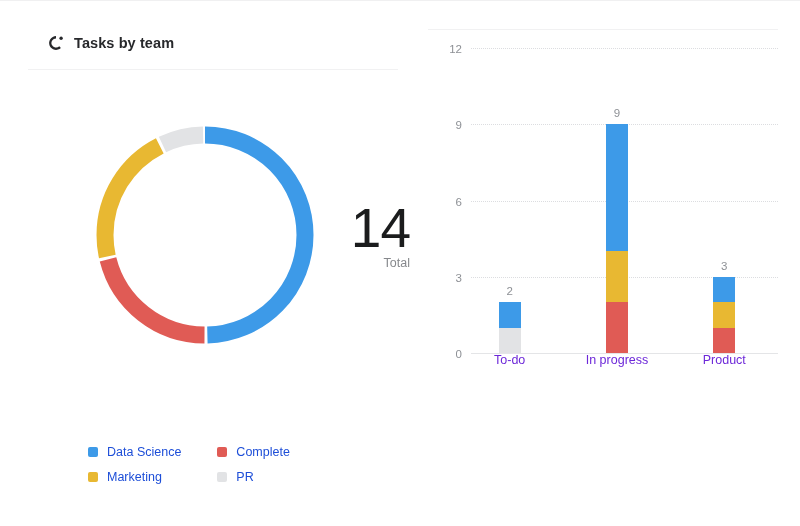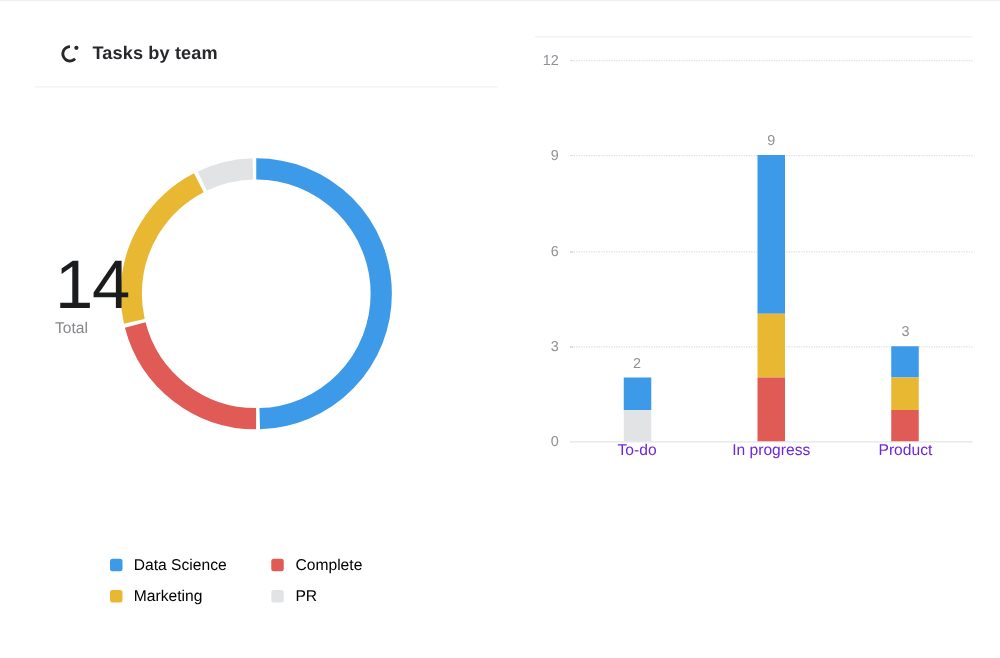--- a/index.html
+++ b/index.html
@@ -130,7 +130,7 @@
   }
   .grid-row {
     position: absolute;
-    left: 0; right: 0;
+    left: 15px; right: 0;
     height: 0;
     border-top: 1px dotted #dcdde0;
   }

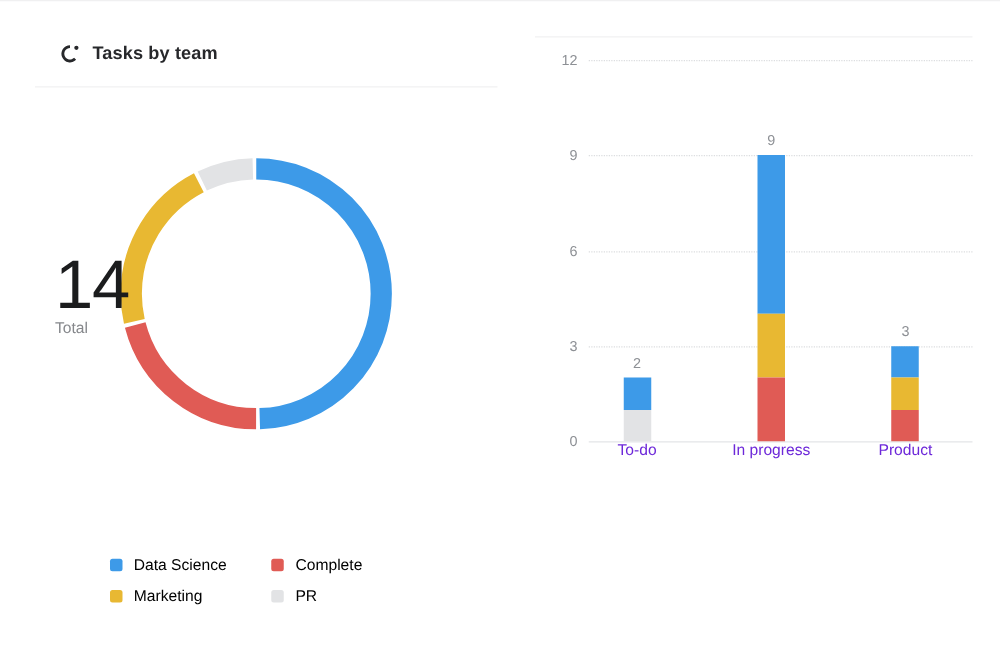--- a/index.html
+++ b/index.html
@@ -73,7 +73,7 @@
     left: 0; right: 0;
     top: 50%;
     transform: translateY(-50%);
-    text-align: left;
+    text-align: right;
     pointer-events: none;
     padding-left: 44px;
   }

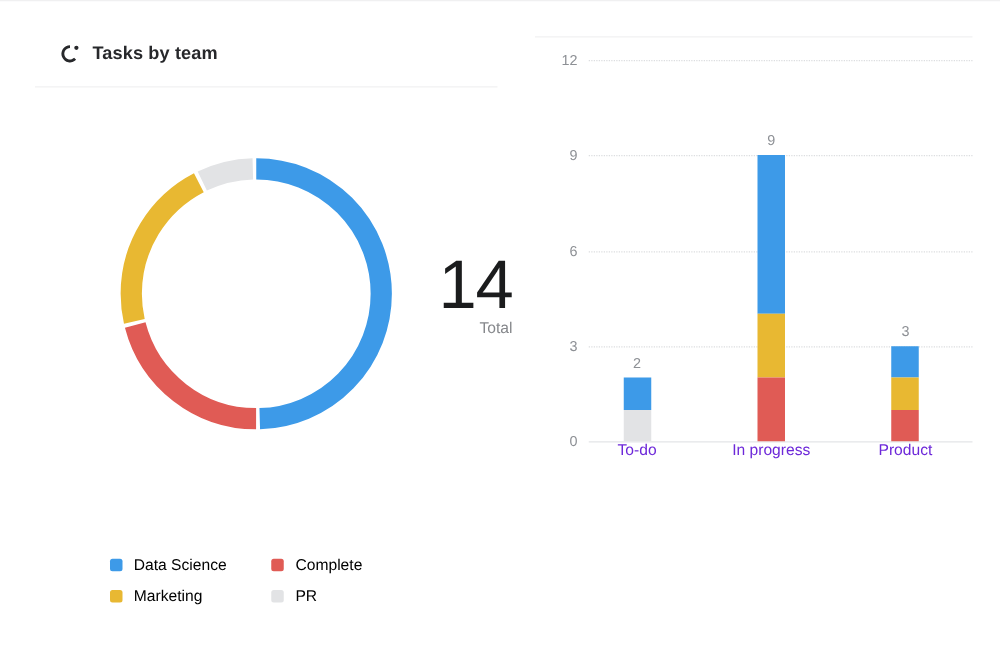--- a/index.html
+++ b/index.html
@@ -113,7 +113,7 @@
   }
   .legend-label {
     font-size: 12.5px;
-    color: #000000;
+    color: #1d4ed8;
   }
 
   

